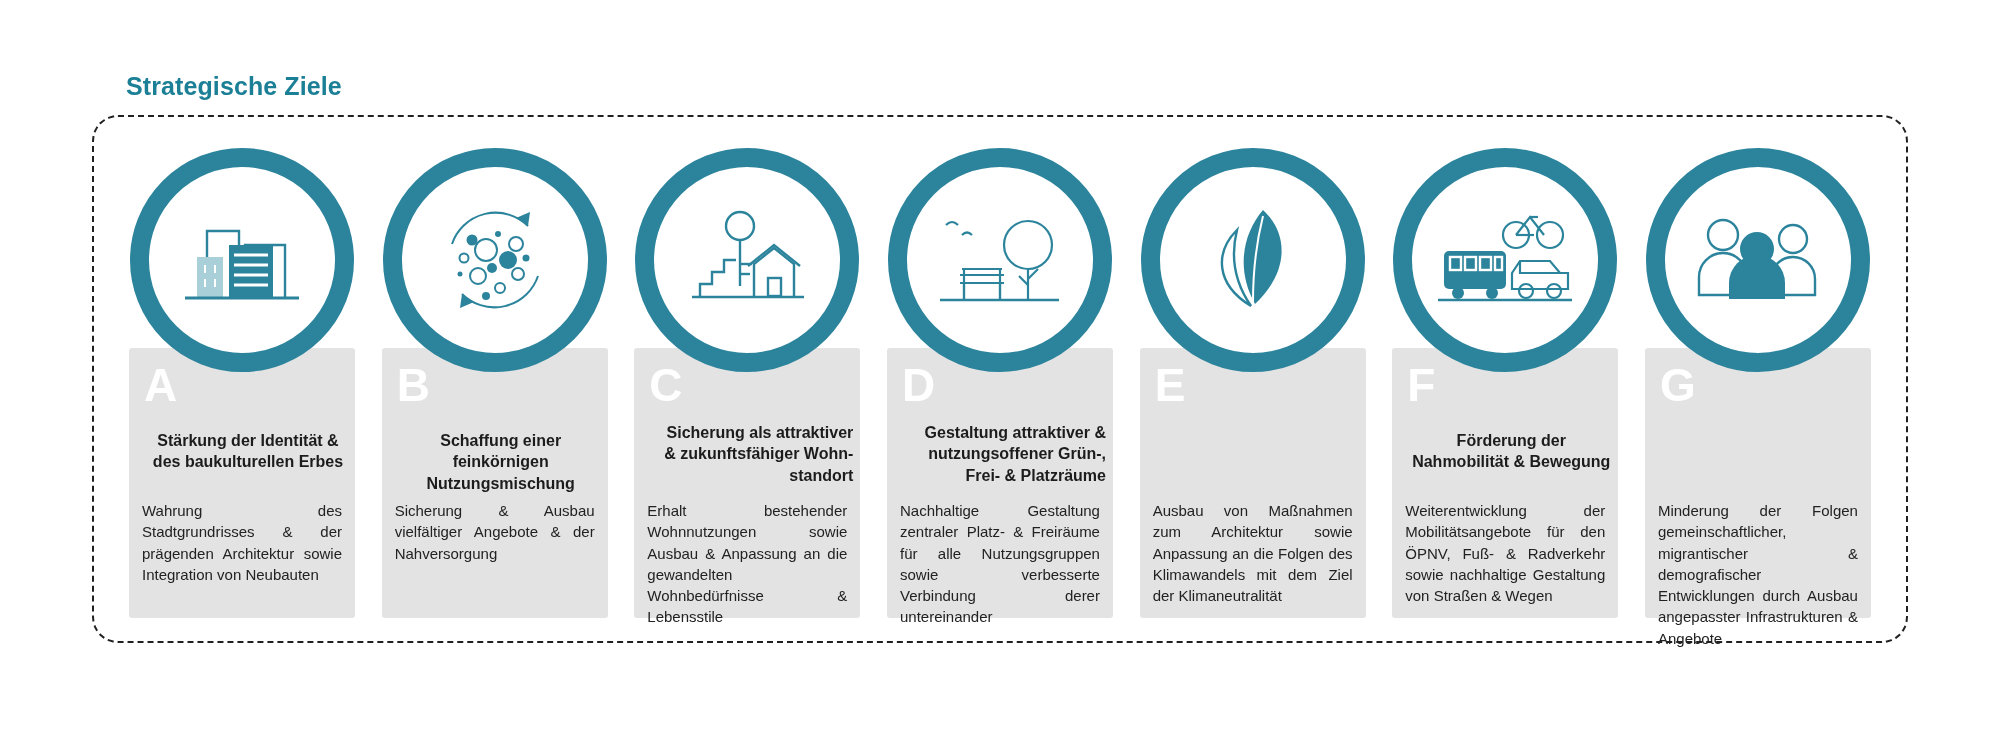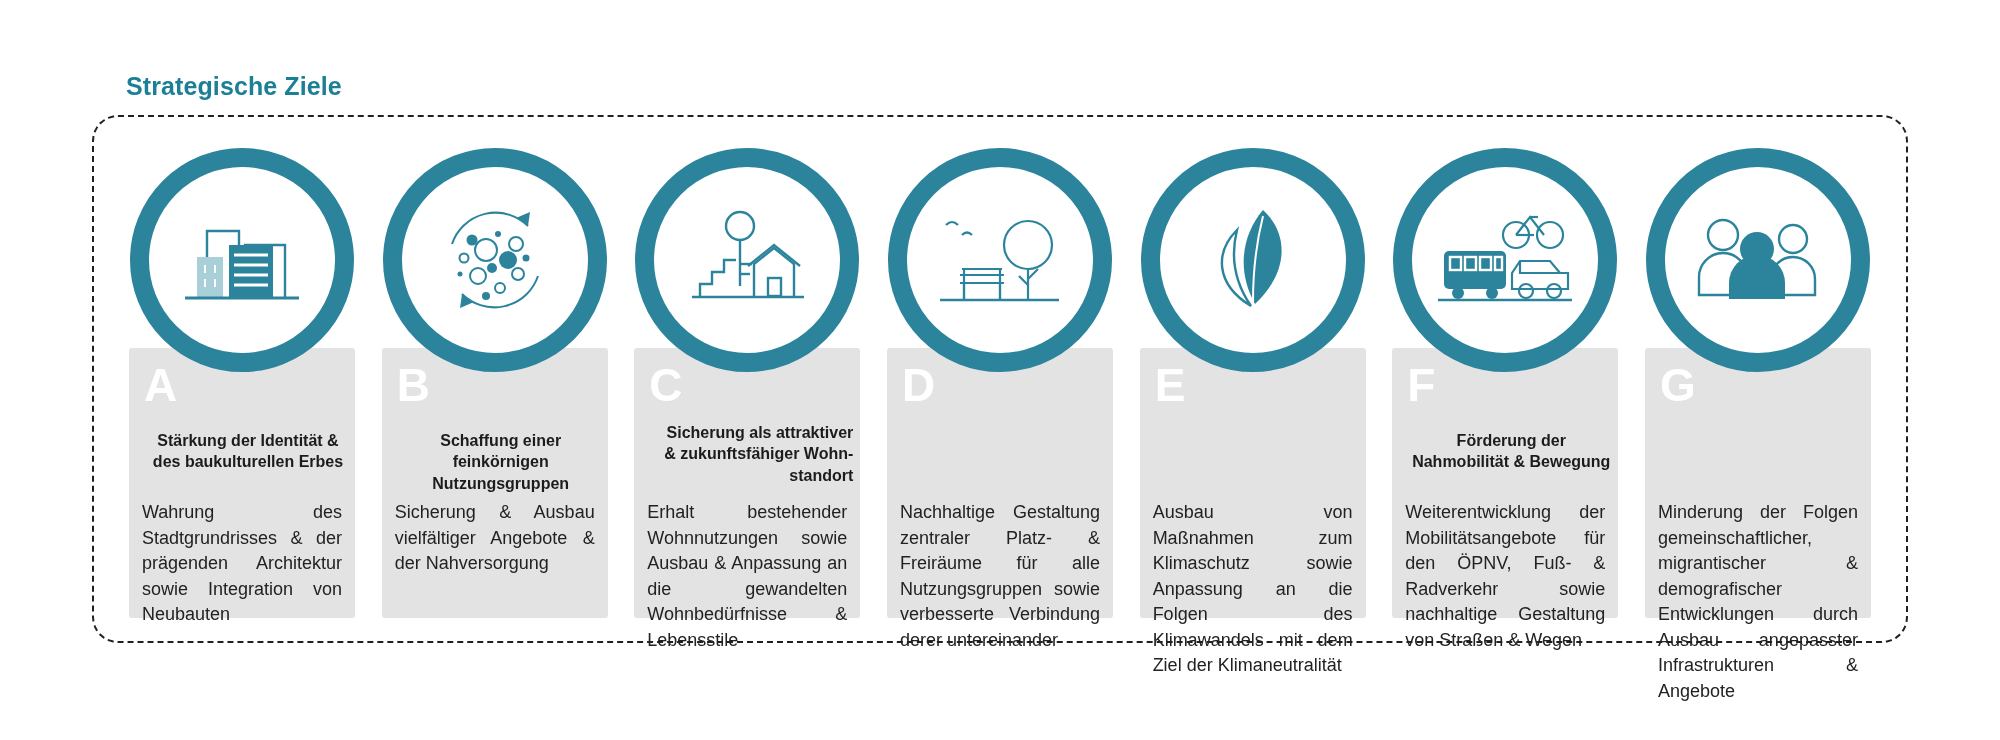--- a/index.html
+++ b/index.html
@@ -183,7 +183,7 @@
         </svg>
       </div>
       <div class="letter">B</div>
-      <div class="heading">Schaffung einer feinkörnigen Nutzungsgruppen</div>
+      <div class="heading">Schaffung einer feinkörnigen Nutzungsmischung</div>
       <div class="desc">Sicherung &amp; Ausbau vielfältiger Angebote &amp; der Nahversorgung</div>
     </div>
 

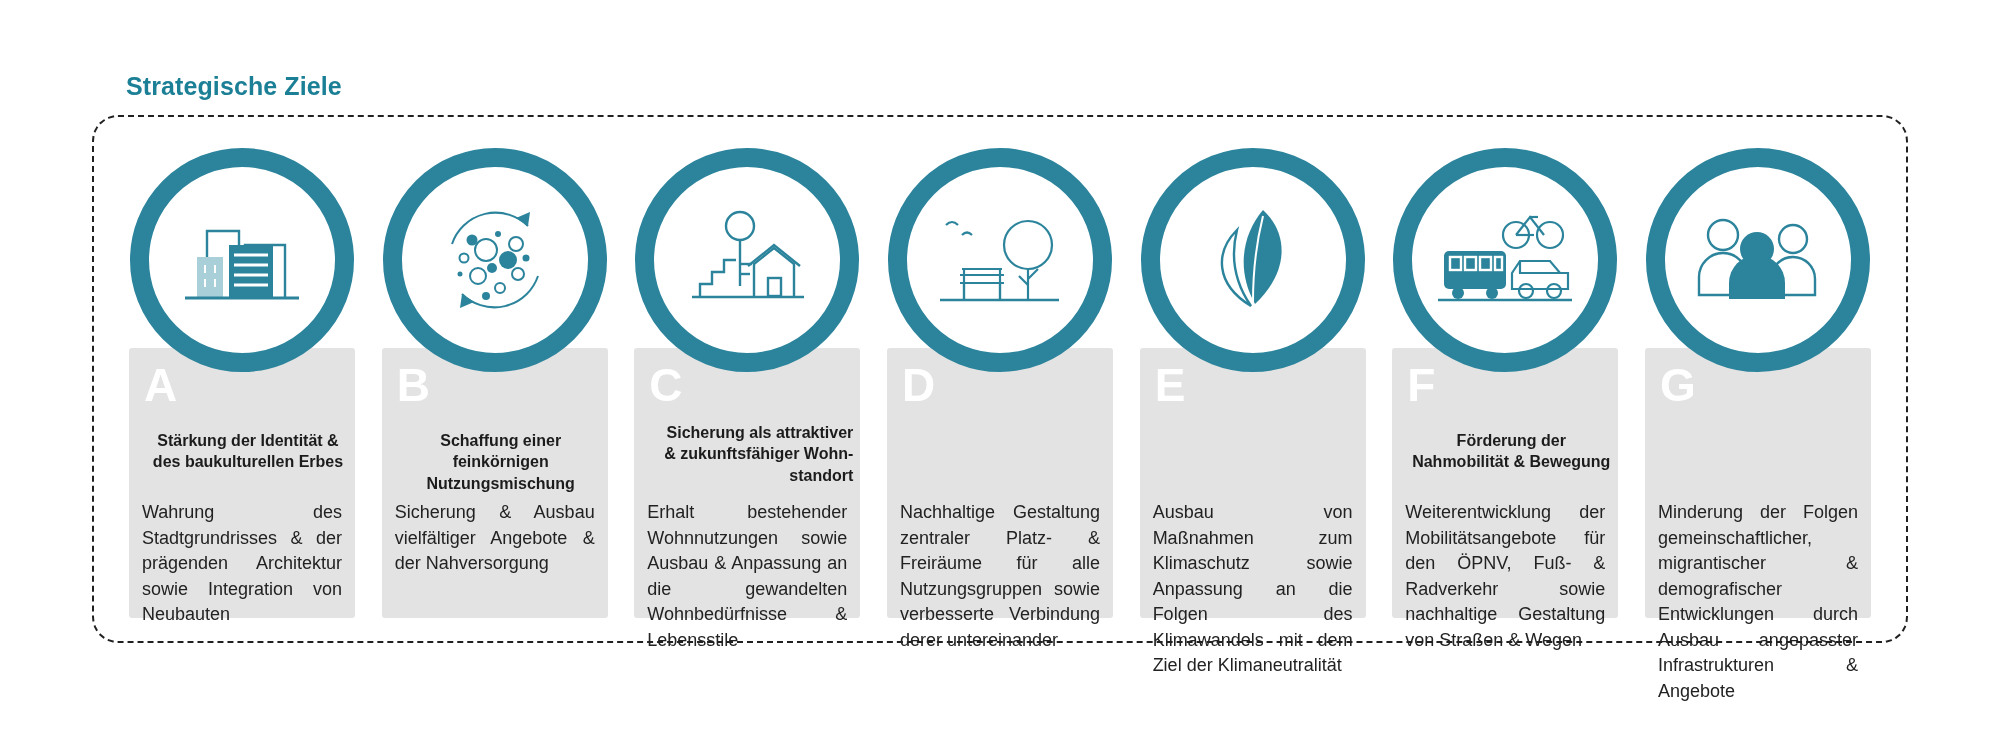--- a/index.html
+++ b/index.html
@@ -232,6 +232,7 @@
         </svg>
       </div>
       <div class="letter">D</div>
+      <div class="heading">Gestaltung attraktiver &amp; nutzungsoffener Grün-, Frei- &amp; Platzräume</div>
       <div class="desc">Nachhaltige Gestaltung zentraler Platz- &amp; Freiräume für alle Nutzungsgruppen sowie verbesserte Verbindung derer untereinander</div>
     </div>
 

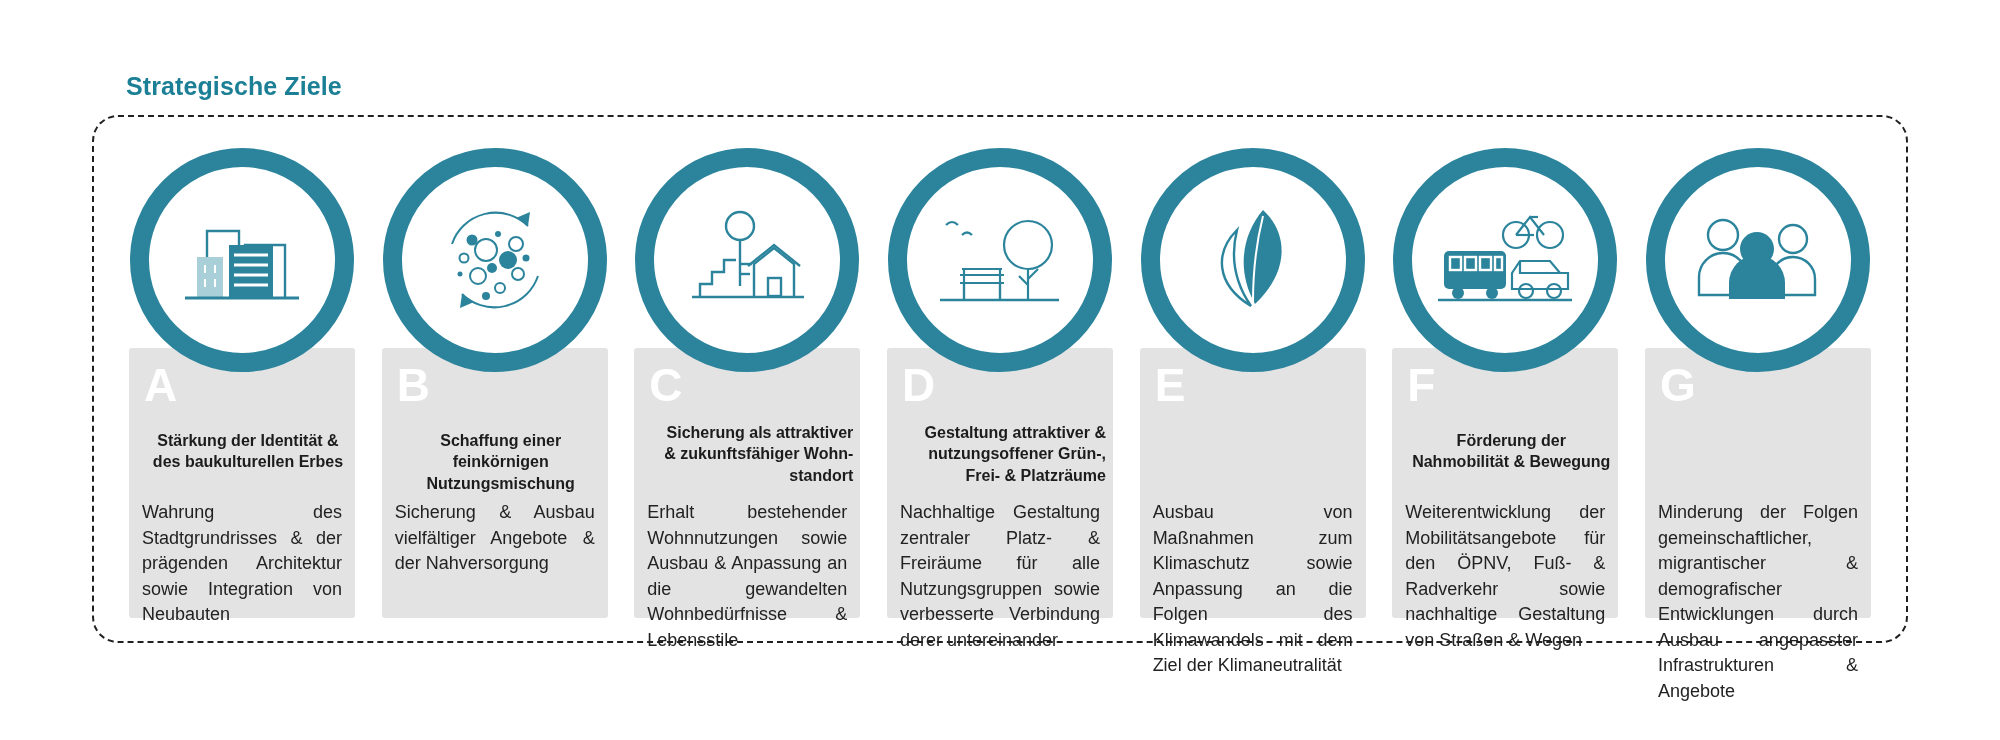--- a/index.html
+++ b/index.html
@@ -101,7 +101,7 @@
     width: 200px;
     text-align: justify;
     text-align-last: left;
-    font-size: 18px;
+    font-size: 15px;
     line-height: 1.42;
     color: #222222;
     z-index: 4;

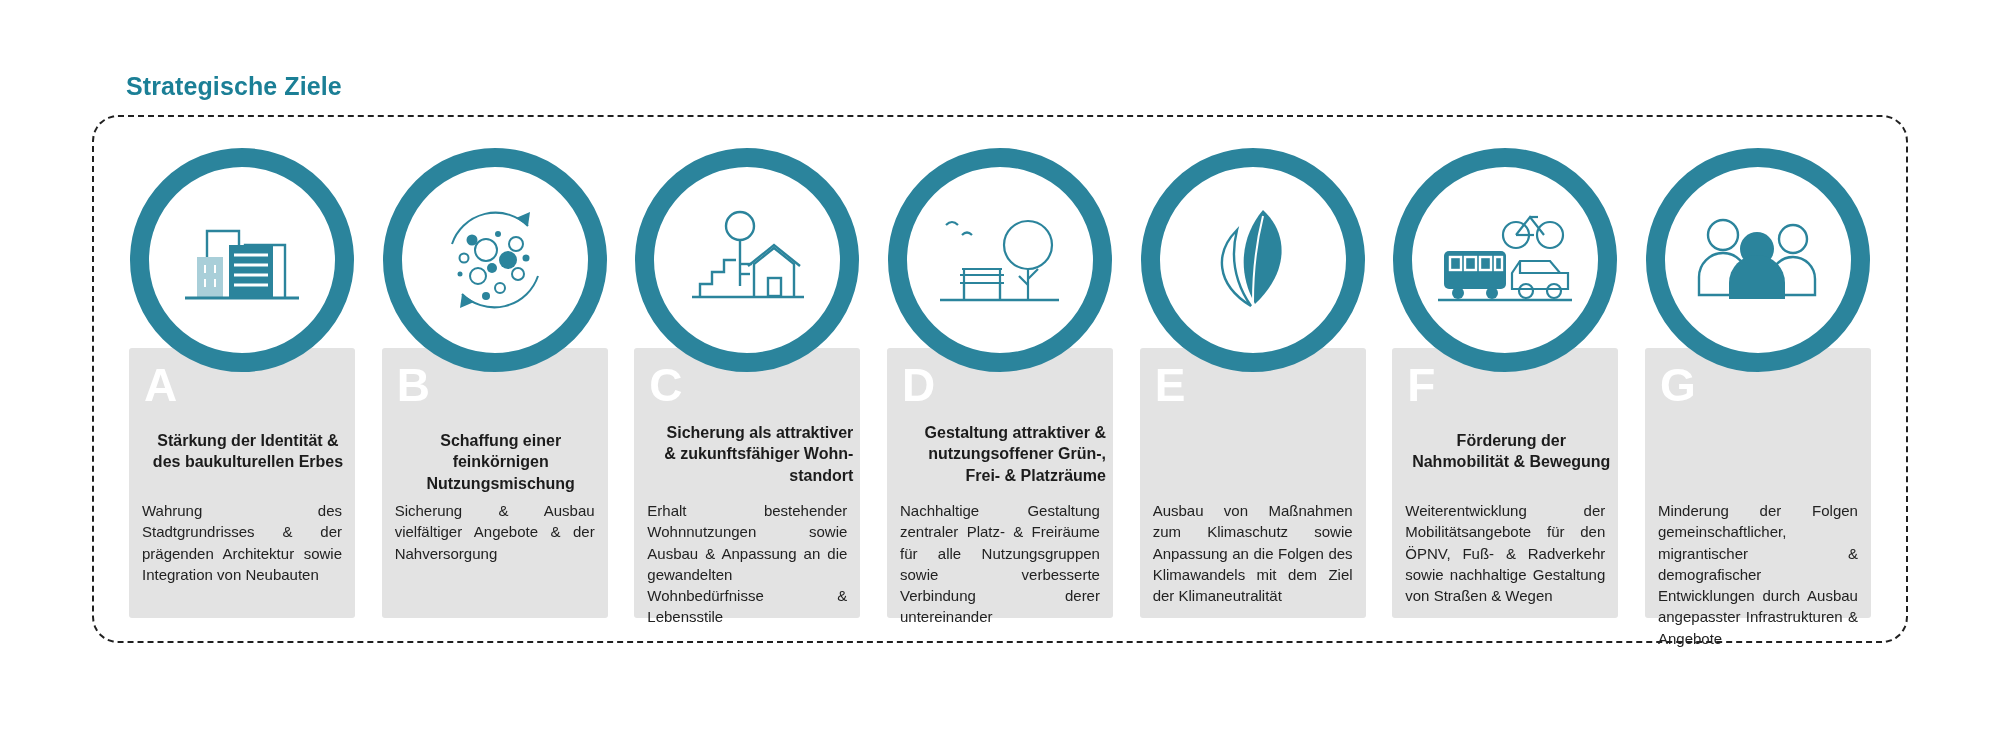--- a/index.html
+++ b/index.html
@@ -246,7 +246,7 @@
         </svg>
       </div>
       <div class="letter">E</div>
-      <div class="desc">Ausbau von Maßnahmen zum Klimaschutz sowie Anpassung an die Folgen des Klimawandels mit dem Ziel der Klimaneutralität</div>
+      <div class="desc">Ausbau von Maßnahmen zum Architektur sowie Anpassung an die Folgen des Klimawandels mit dem Ziel der Klimaneutralität</div>
     </div>
 
     <div class="card">

